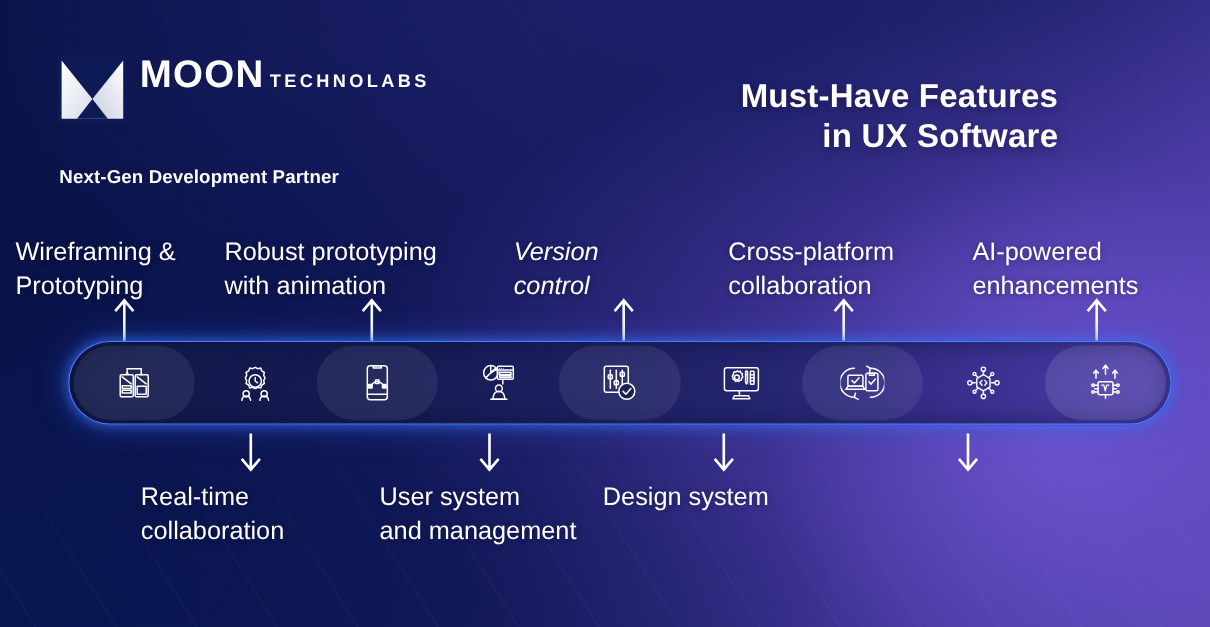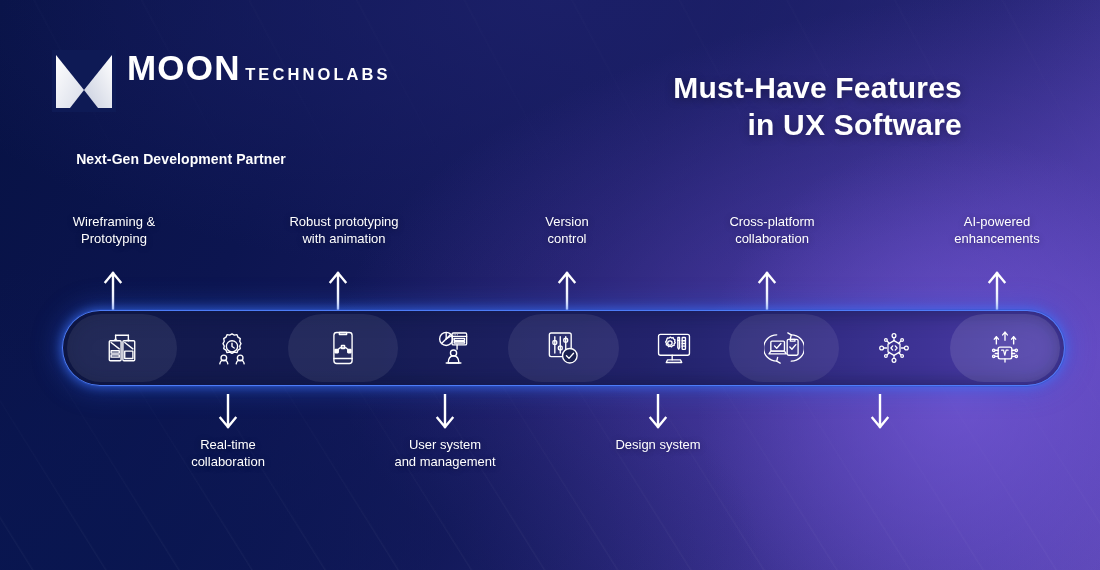--- a/index.html
+++ b/index.html
@@ -65,7 +65,7 @@
   }
   .logo-tag{
     position:absolute; left:0px; top:101px; width:258px; text-align:center;
-    font-size:14px; font-weight:bold; color:#ffffff; letter-spacing:0.1px;
+    font-size:17px; font-weight:bold; color:#ffffff; letter-spacing:0.1px;
   }
 
   

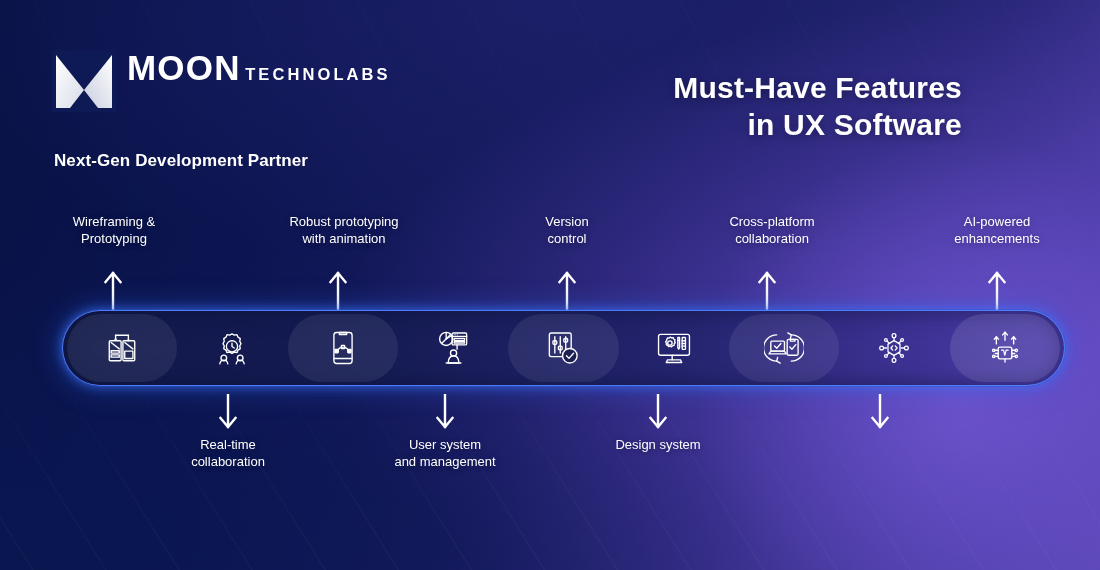--- a/index.html
+++ b/index.html
@@ -79,8 +79,8 @@
 
   
   .label{
-    position:absolute; color:#ffffff; text-align:center;
-    font-size:13px; line-height:1.33; font-weight:400;
+    position:absolute; color:#ffffff; 
+    font-size:23px; line-height:1.33; font-weight:400;
     text-shadow:0 1px 6px rgba(0,0,0,0.35);
   }
   .label span{ display:block; white-space:nowrap; }

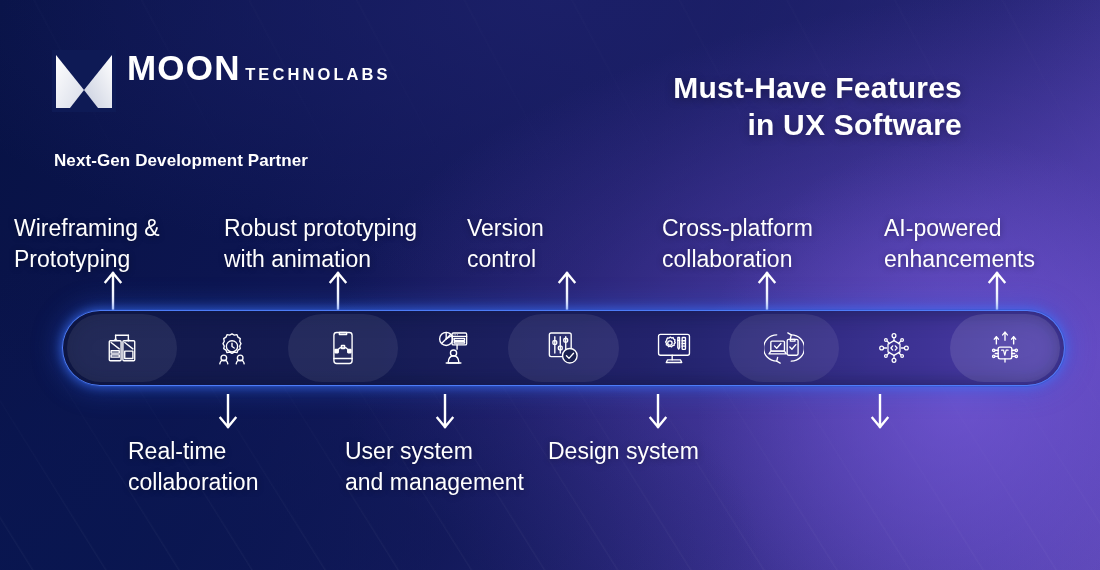--- a/index.html
+++ b/index.html
@@ -159,7 +159,7 @@
     <span>Wireframing &amp;</span>
     <span>Prototyping</span>
   </div>
-  <div class="label" style="left:224px;top:213px;width:240px;">
+  <div class="label" style="left:204px;top:213px;width:240px;">
     <span>Robust prototyping</span>
     <span>with animation</span>
   </div>

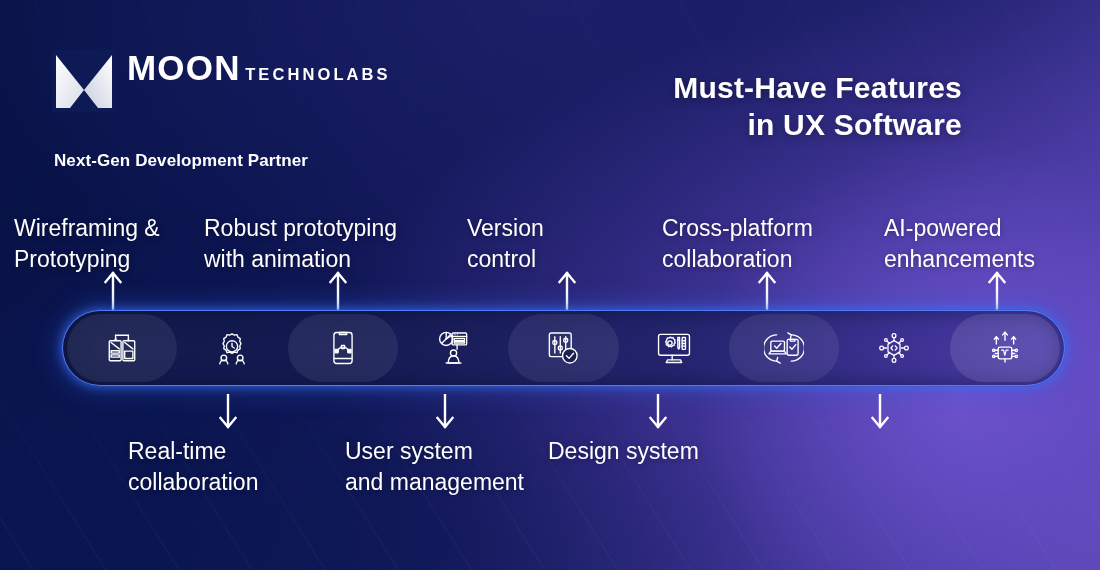--- a/index.html
+++ b/index.html
@@ -163,7 +163,7 @@
     <span>Robust prototyping</span>
     <span>with animation</span>
   </div>
-  <div class="label" style="left:467px;top:213px;width:200px;">
+  <div class="label" style="left:467px;top:213px;width:200px;font-style:italic;">
     <span>Version</span>
     <span>control</span>
   </div>

